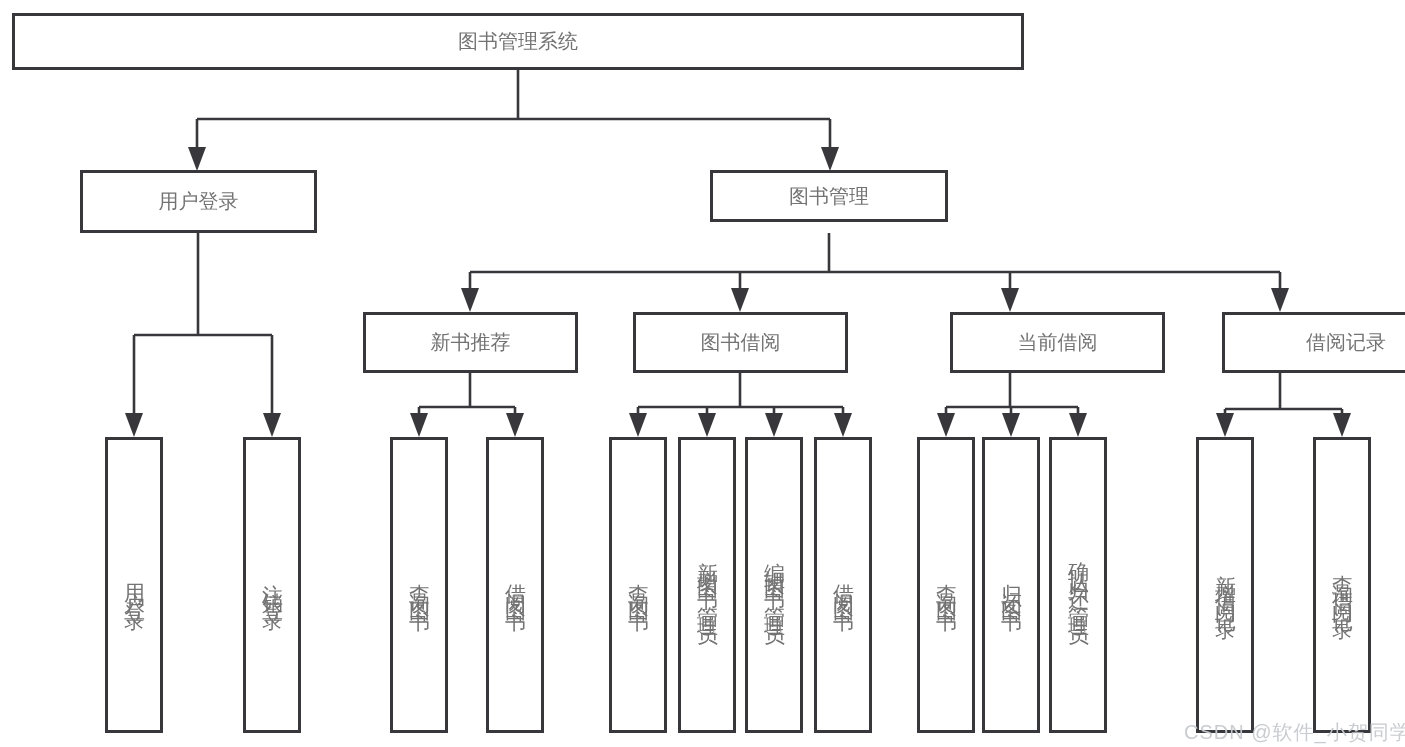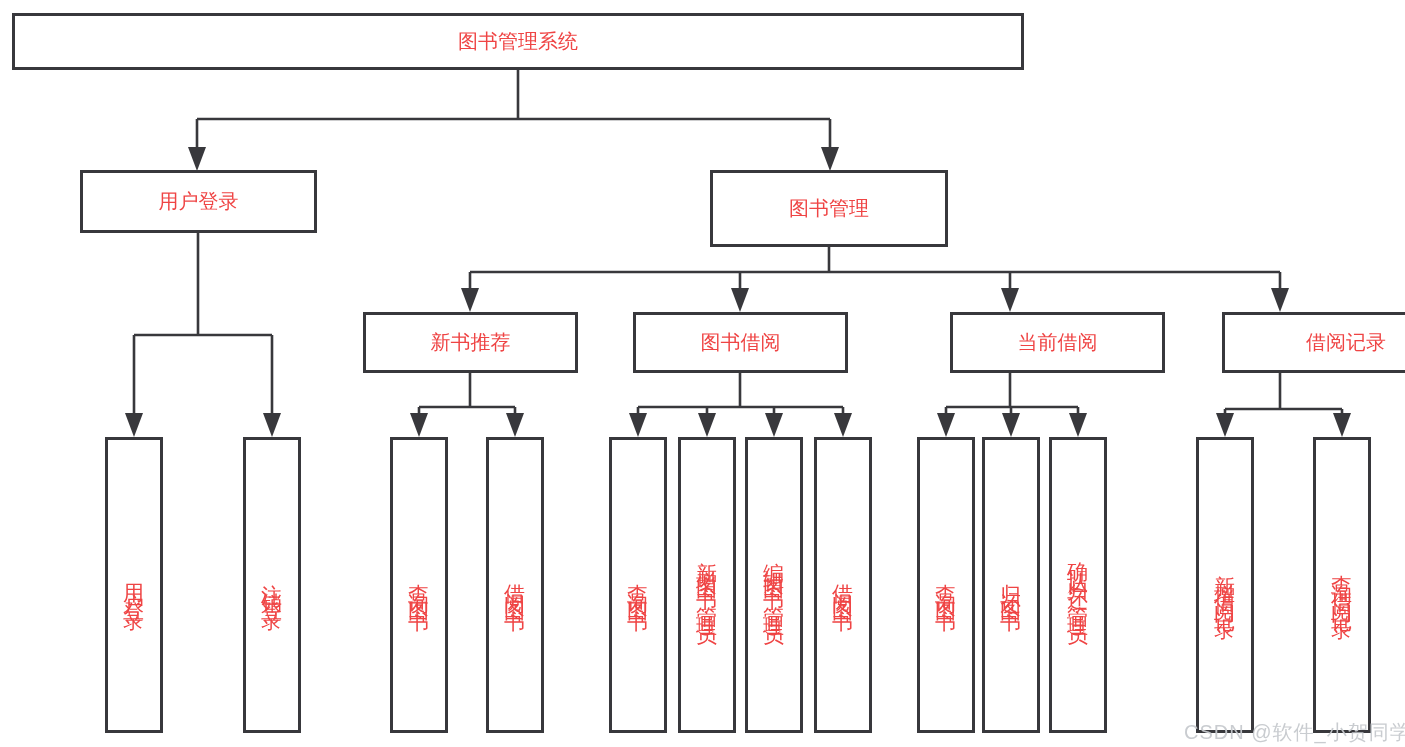--- a/index.html
+++ b/index.html
@@ -26,8 +26,9 @@
     justify-content: center;
   }
   .box span {
-    color: #ef4444;
+    color: #737373;
     white-space: nowrap;
+    font-family: Liberation Serif, serif;
   }
   .hlabel span { font-size: 20px; }
   .root  { left: 12px;  top: 13px;  width: 1012px; height: 57px; }

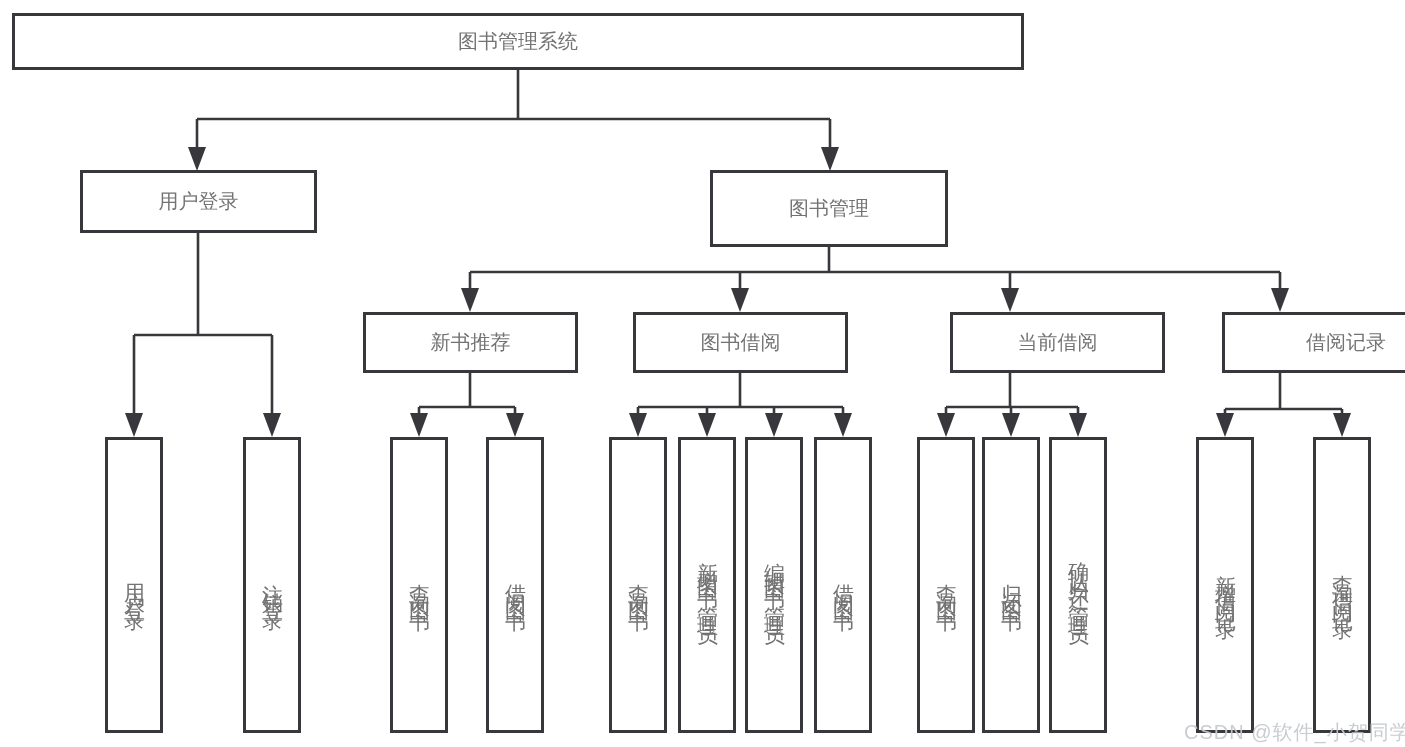--- a/index.html
+++ b/index.html
@@ -33,7 +33,7 @@
   .hlabel span { font-size: 20px; }
   .root  { left: 12px;  top: 13px;  width: 1012px; height: 57px; }
   .n-user-login { left: 80px;  top: 170px; width: 237px; height: 63px; }
-  .n-book-mgmt  { left: 710px; top: 170px; width: 238px; height: 77px; }
+  .n-book-mgmt  { left: 710px; top: 170px; width: 238px; height: 52px; }
   .lv3 { top: 312px; width: 215px; height: 61px; }
   .n-new-book   { left: 363px; }
   .n-borrowing  { left: 633px; }

